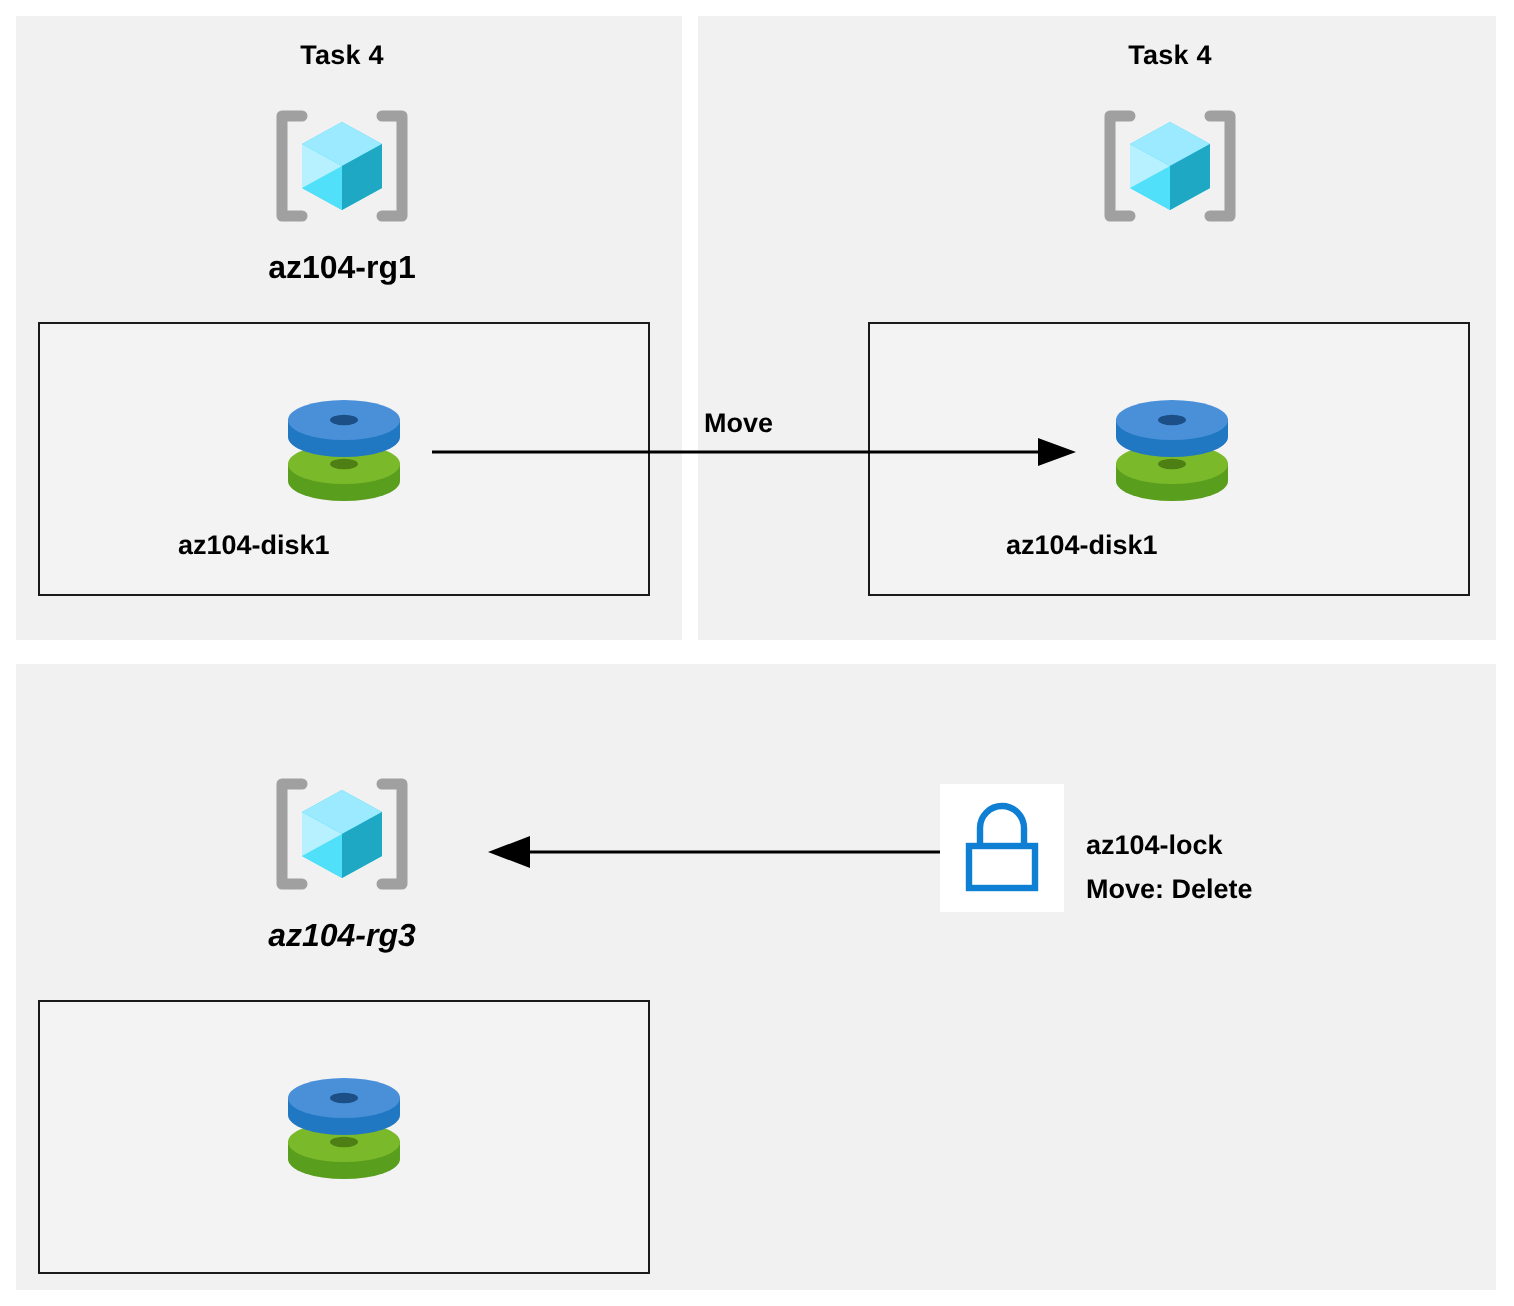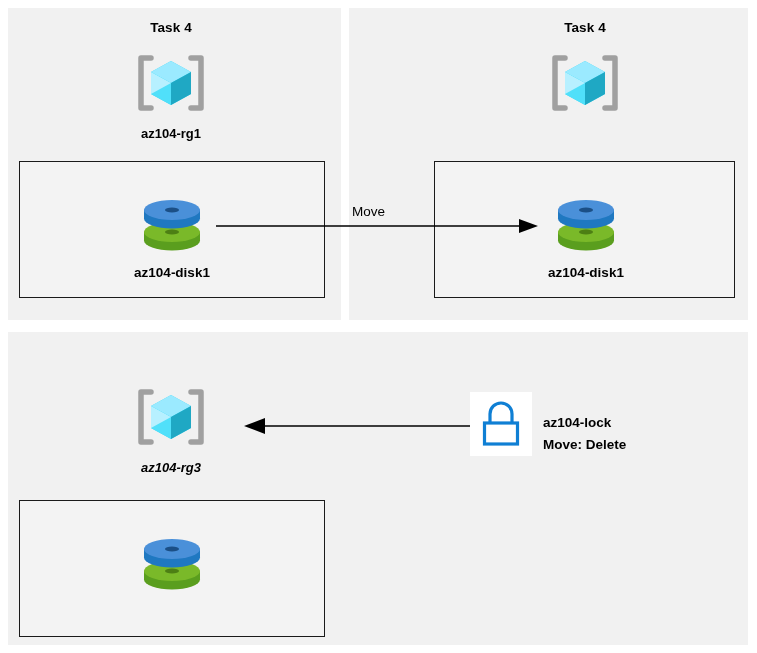--- a/index.html
+++ b/index.html
@@ -55,7 +55,7 @@
 
   .rg-label {
     position: absolute;
-    font-size: 13px;
+    font-size: 16px;
     font-weight: bold;
     text-align: center;
     white-space: nowrap;

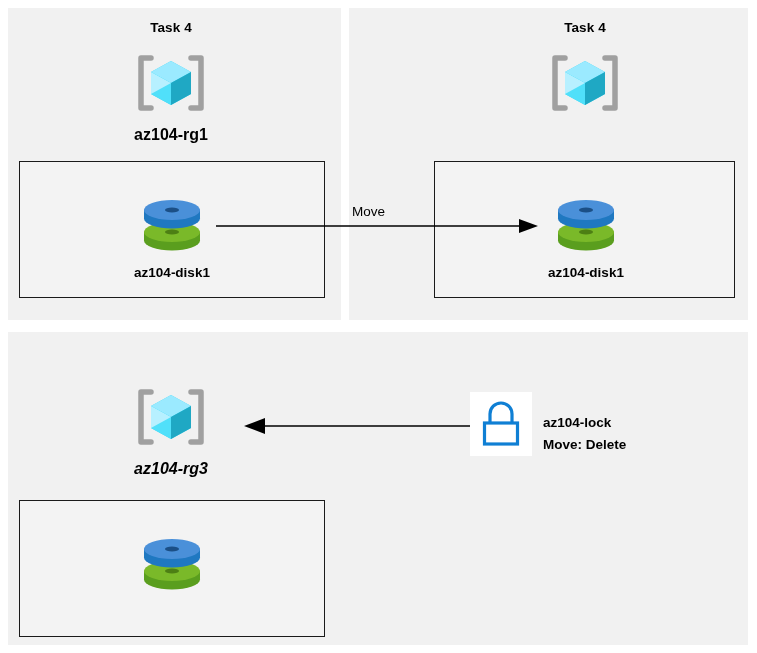--- a/index.html
+++ b/index.html
@@ -109,7 +109,7 @@
     left: 352px;
     top: 204px;
     font-size: 13.5px;
-    font-weight: normal;
+    font-weight: bold;
     white-space: nowrap;
   }
 

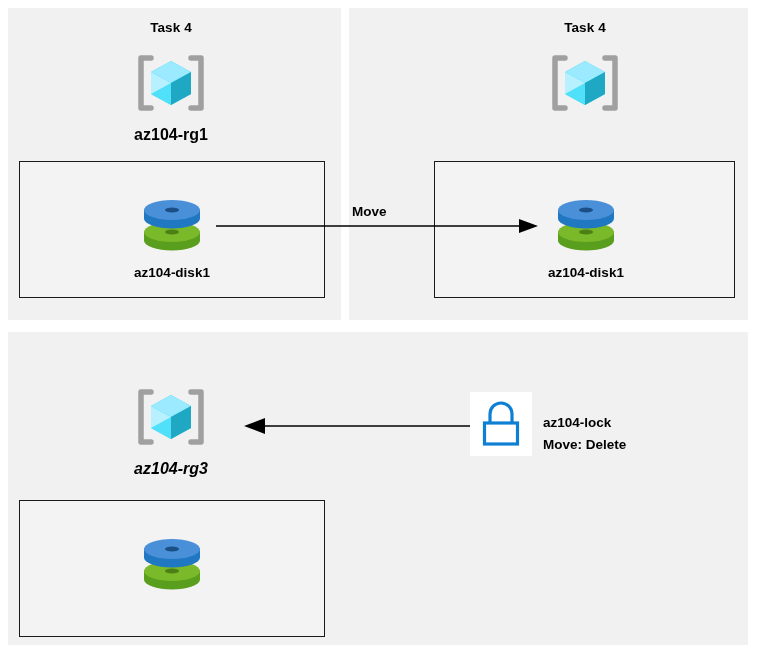--- a/index.html
+++ b/index.html
@@ -89,7 +89,7 @@
     position: absolute;
     font-size: 13.5px;
     font-weight: bold;
-    text-align: center;
+    text-align: left;
     white-space: nowrap;
   }
   #disklabel-1 { left: 89px;  top: 265px; width: 166px; }

